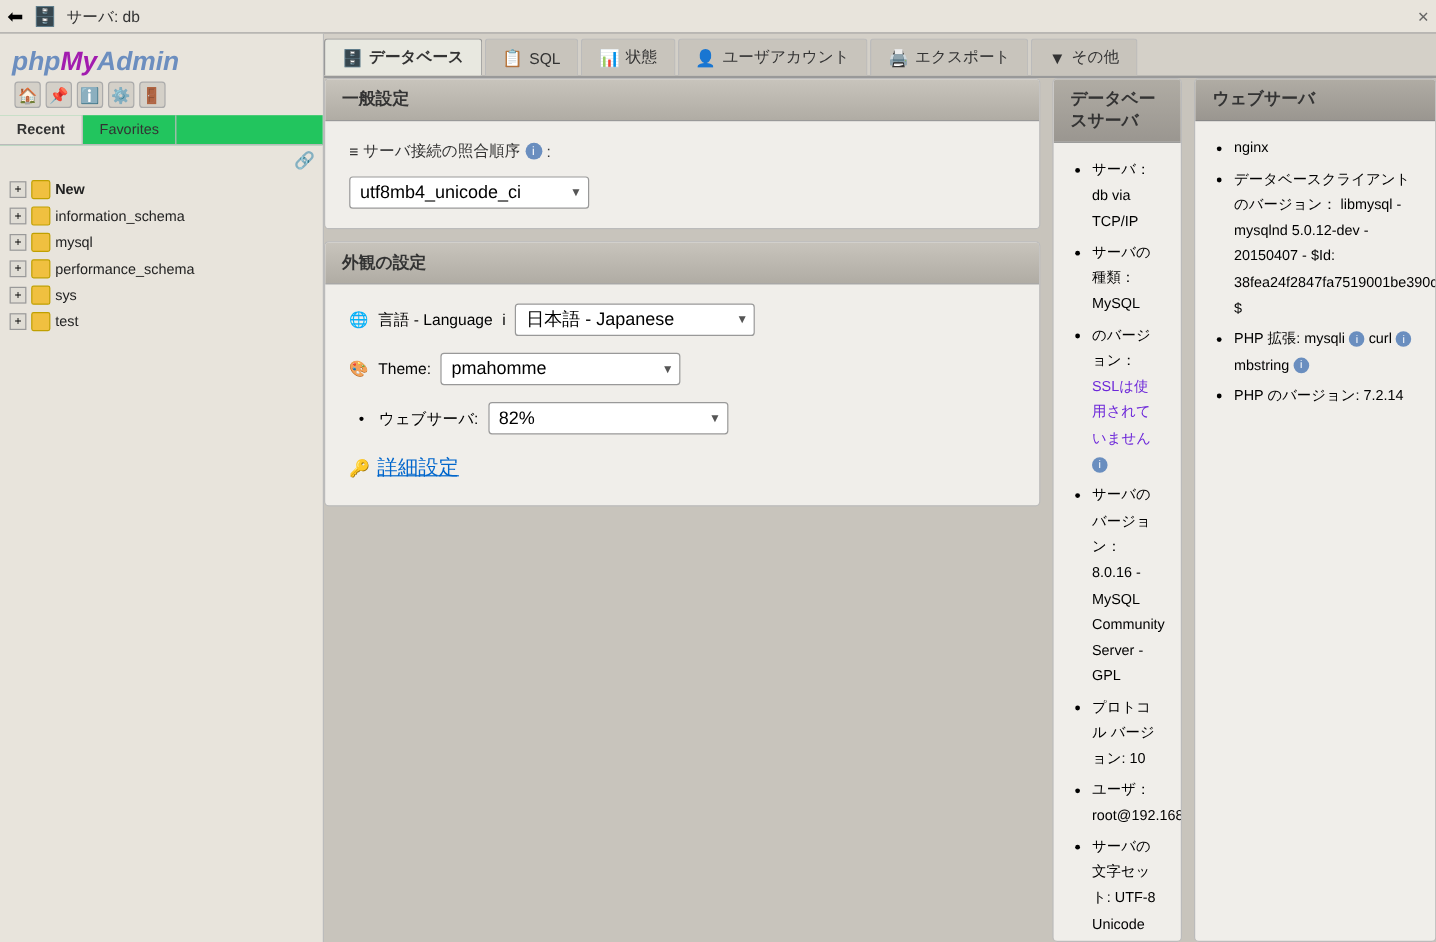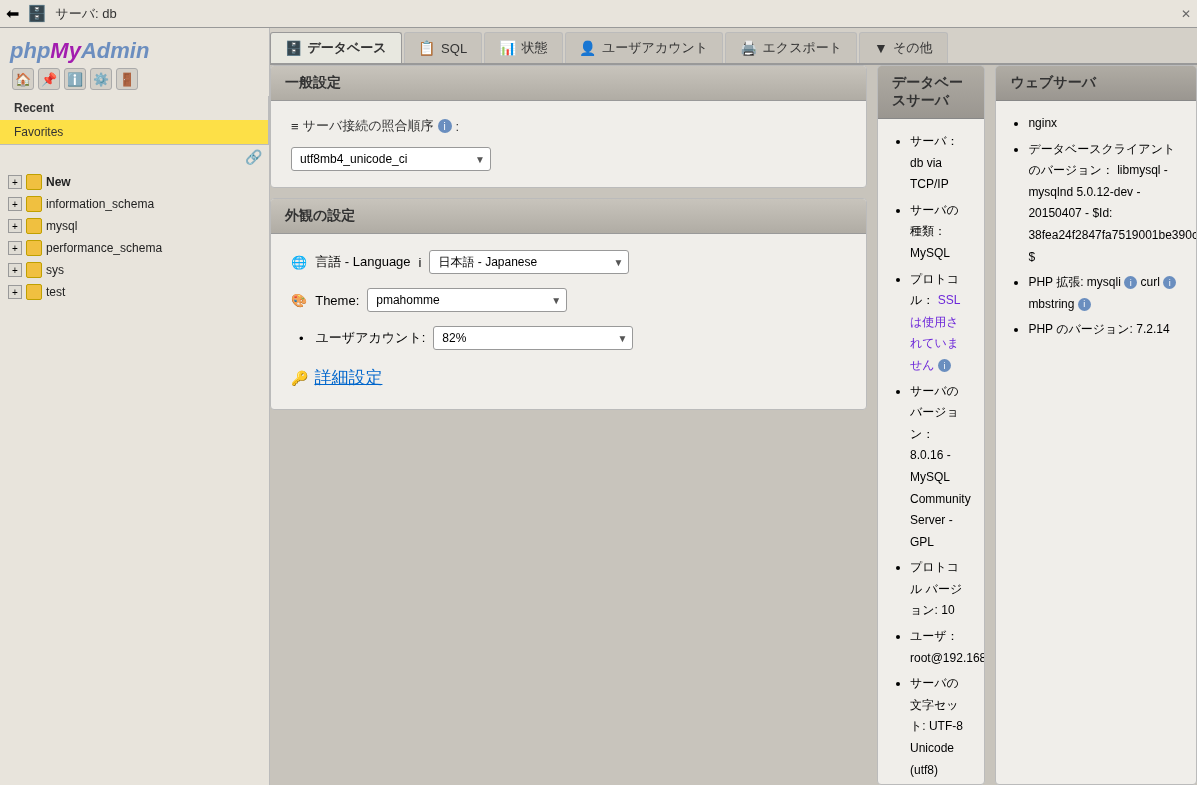--- a/index.html
+++ b/index.html
@@ -65,8 +65,7 @@
     .sidebar-tabs {
       display: flex;
       border-bottom: 1px solid #bbb;
-      background: #fde047;
-      flex-direction: column;
+      background: #22c55e;
     }
     .sidebar-tab {
       padding: 5px 14px;

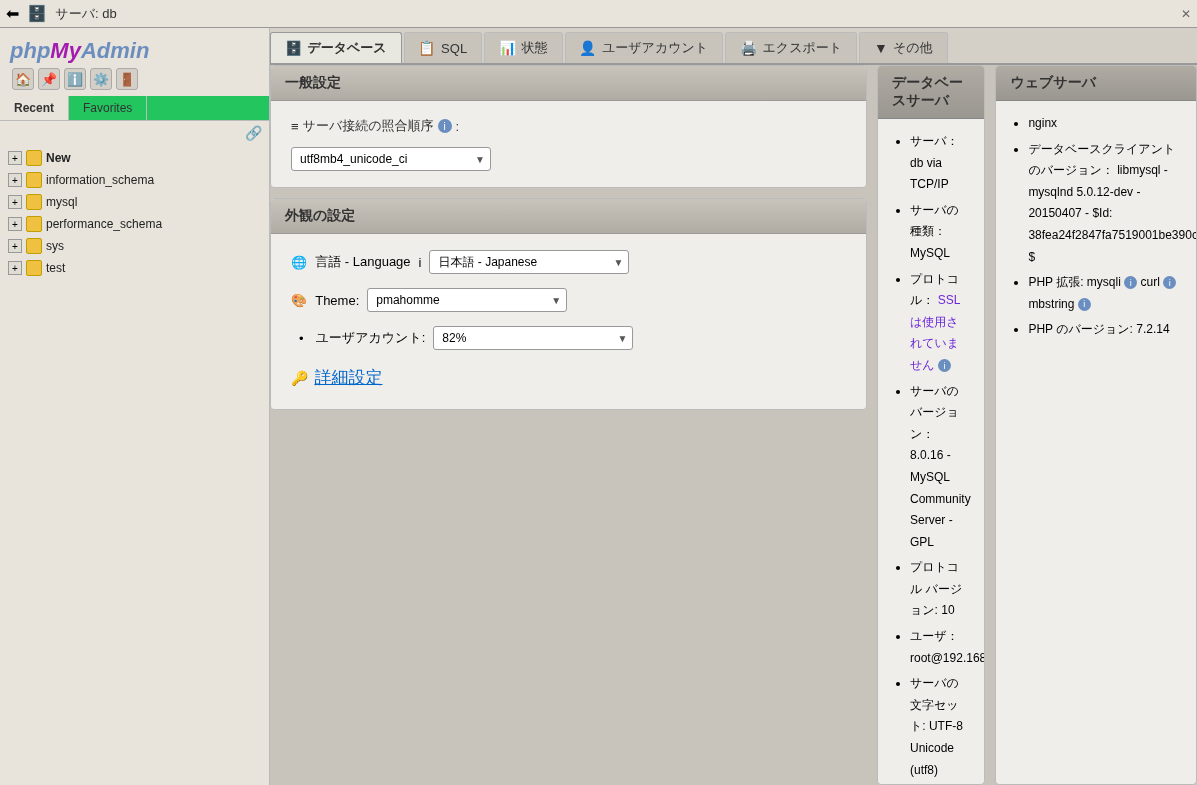--- a/index.html
+++ b/index.html
@@ -226,7 +226,7 @@
       border: 1px solid #999;
       background: white;
       border-radius: 3px;
-      font-size: 12px;
+      font-size: 15px;
       appearance: none;
       -webkit-appearance: none;
       cursor: pointer;

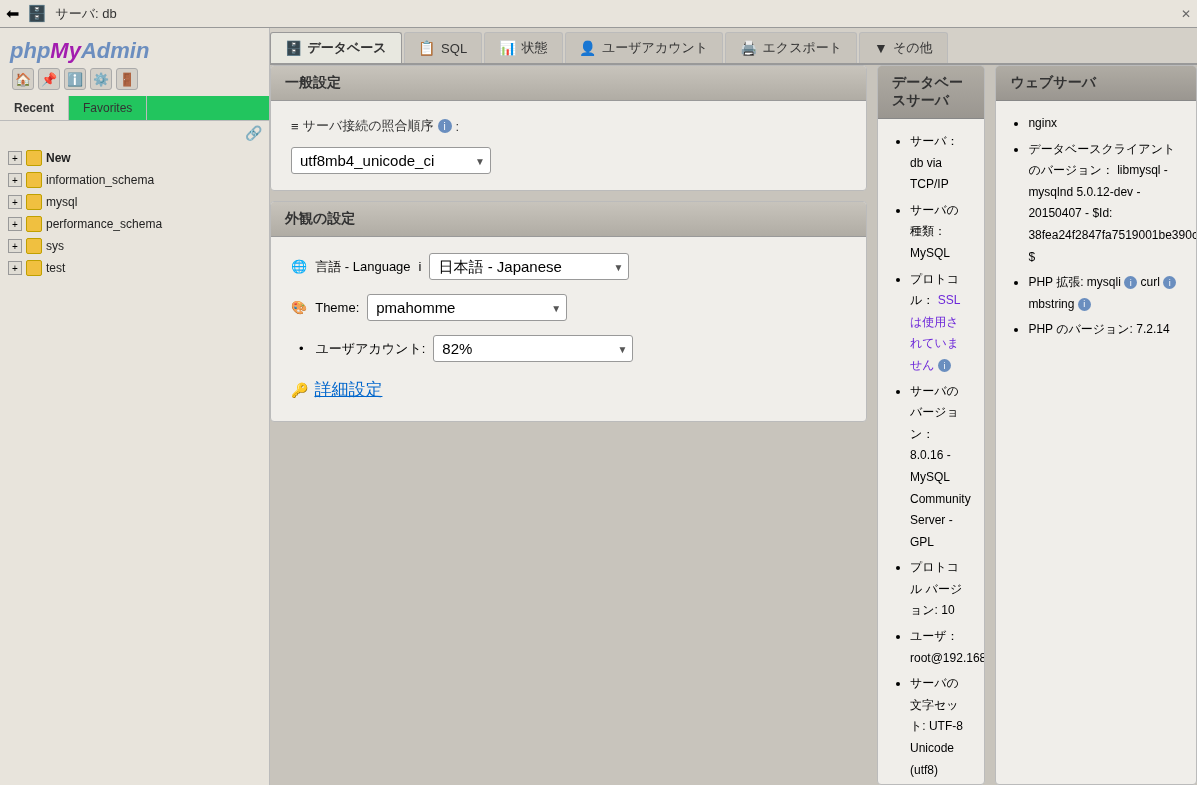--- a/index.html
+++ b/index.html
@@ -498,7 +498,7 @@
                 <span>MySQL</span>
               </li>
               <li>
-                <span>プロトコル：</span>
+                <span>のバージョン：</span>
                 <span class="ssl-warning">SSLは使用されていません</span>
                 <span class="info-icon-small">i</span>
               </li>

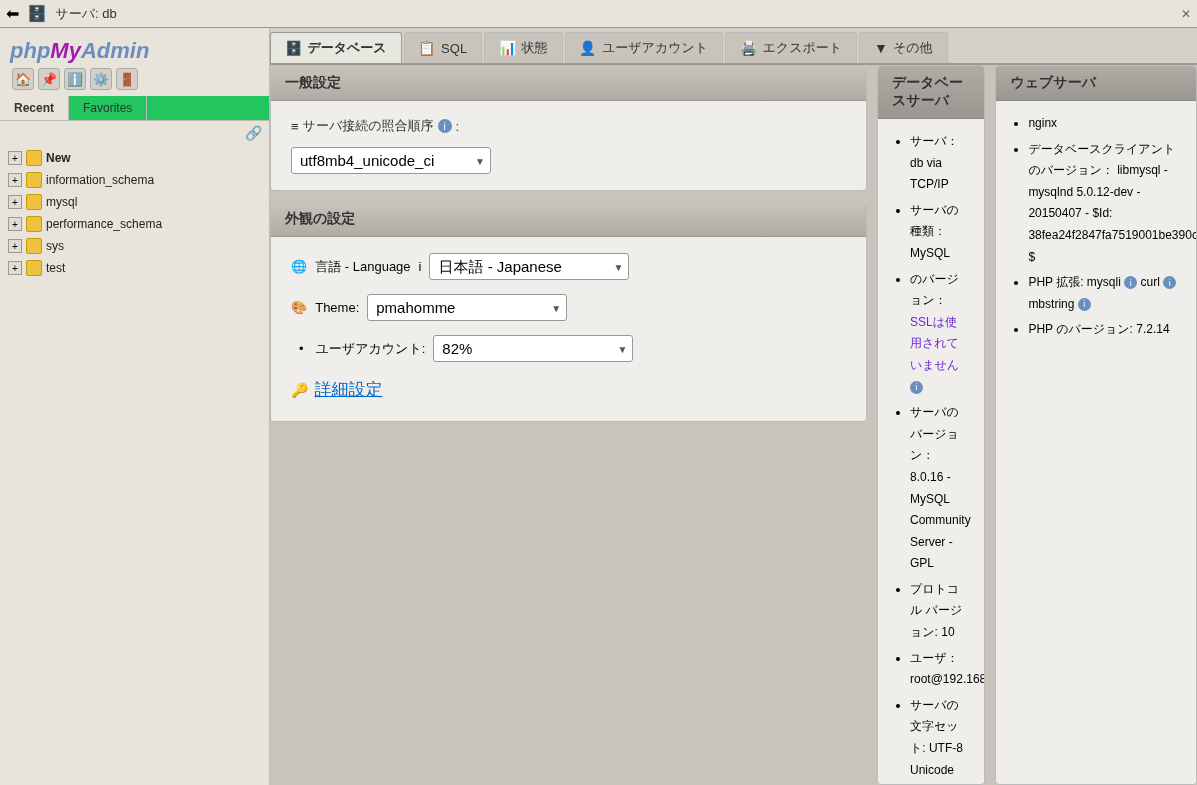--- a/index.html
+++ b/index.html
@@ -464,7 +464,7 @@
 
             <div class="bullet-row">
               <span class="bullet">•</span>
-              <span>ユーザアカウント:</span>
+              <span>ウェブサーバ:</span>
               <div class="select-wrapper">
                 <select>
                   <option>72%</option>

